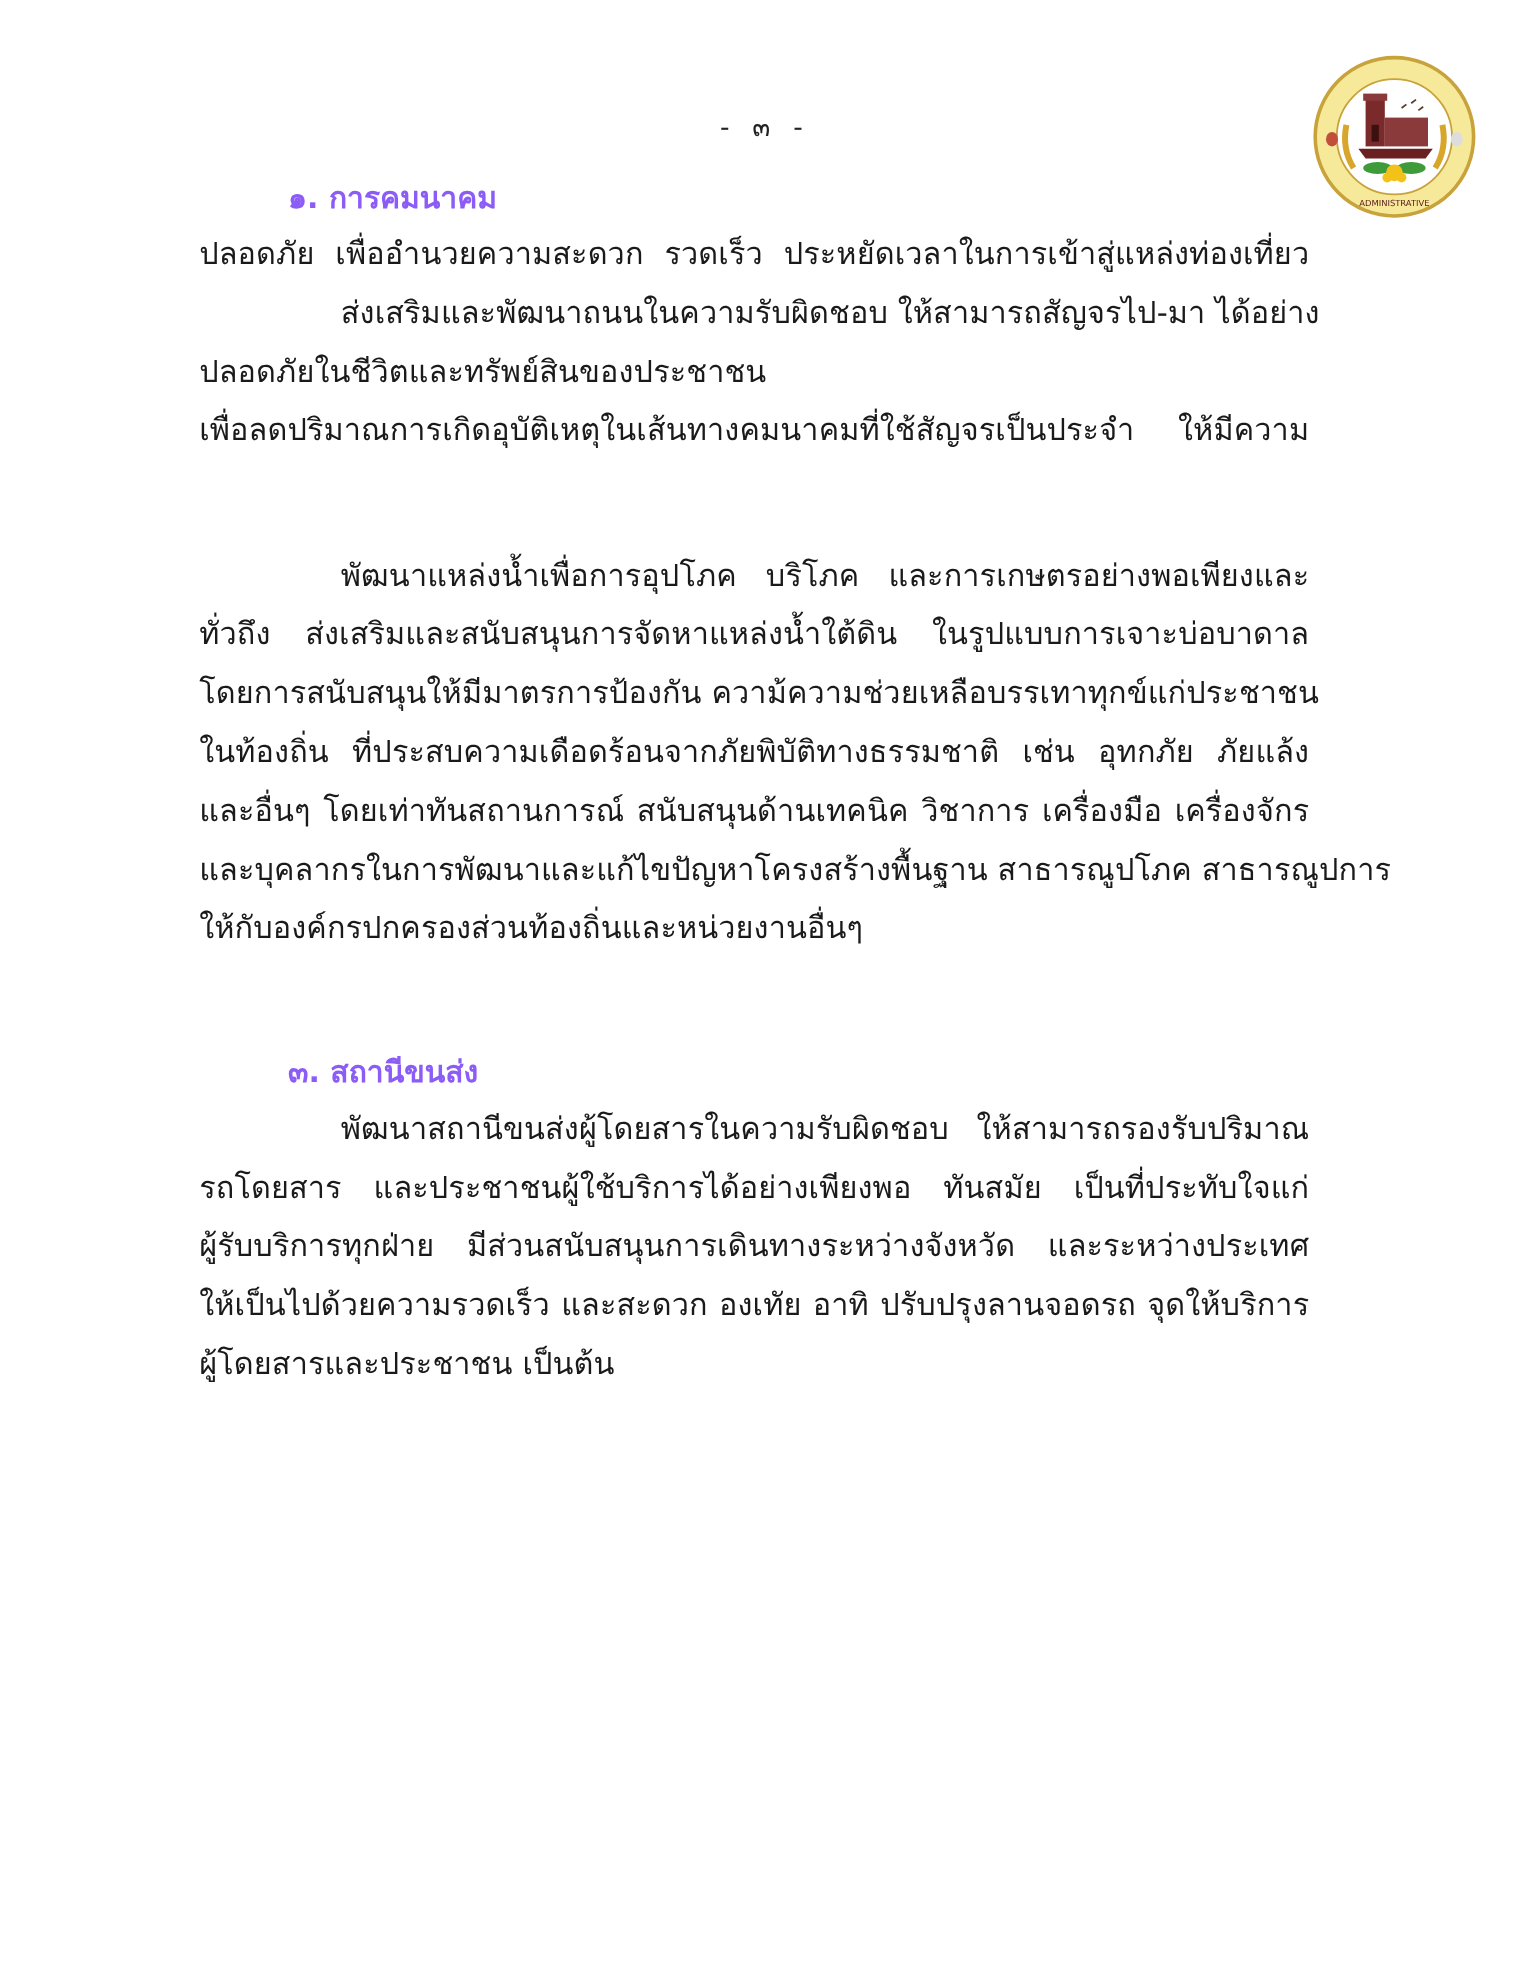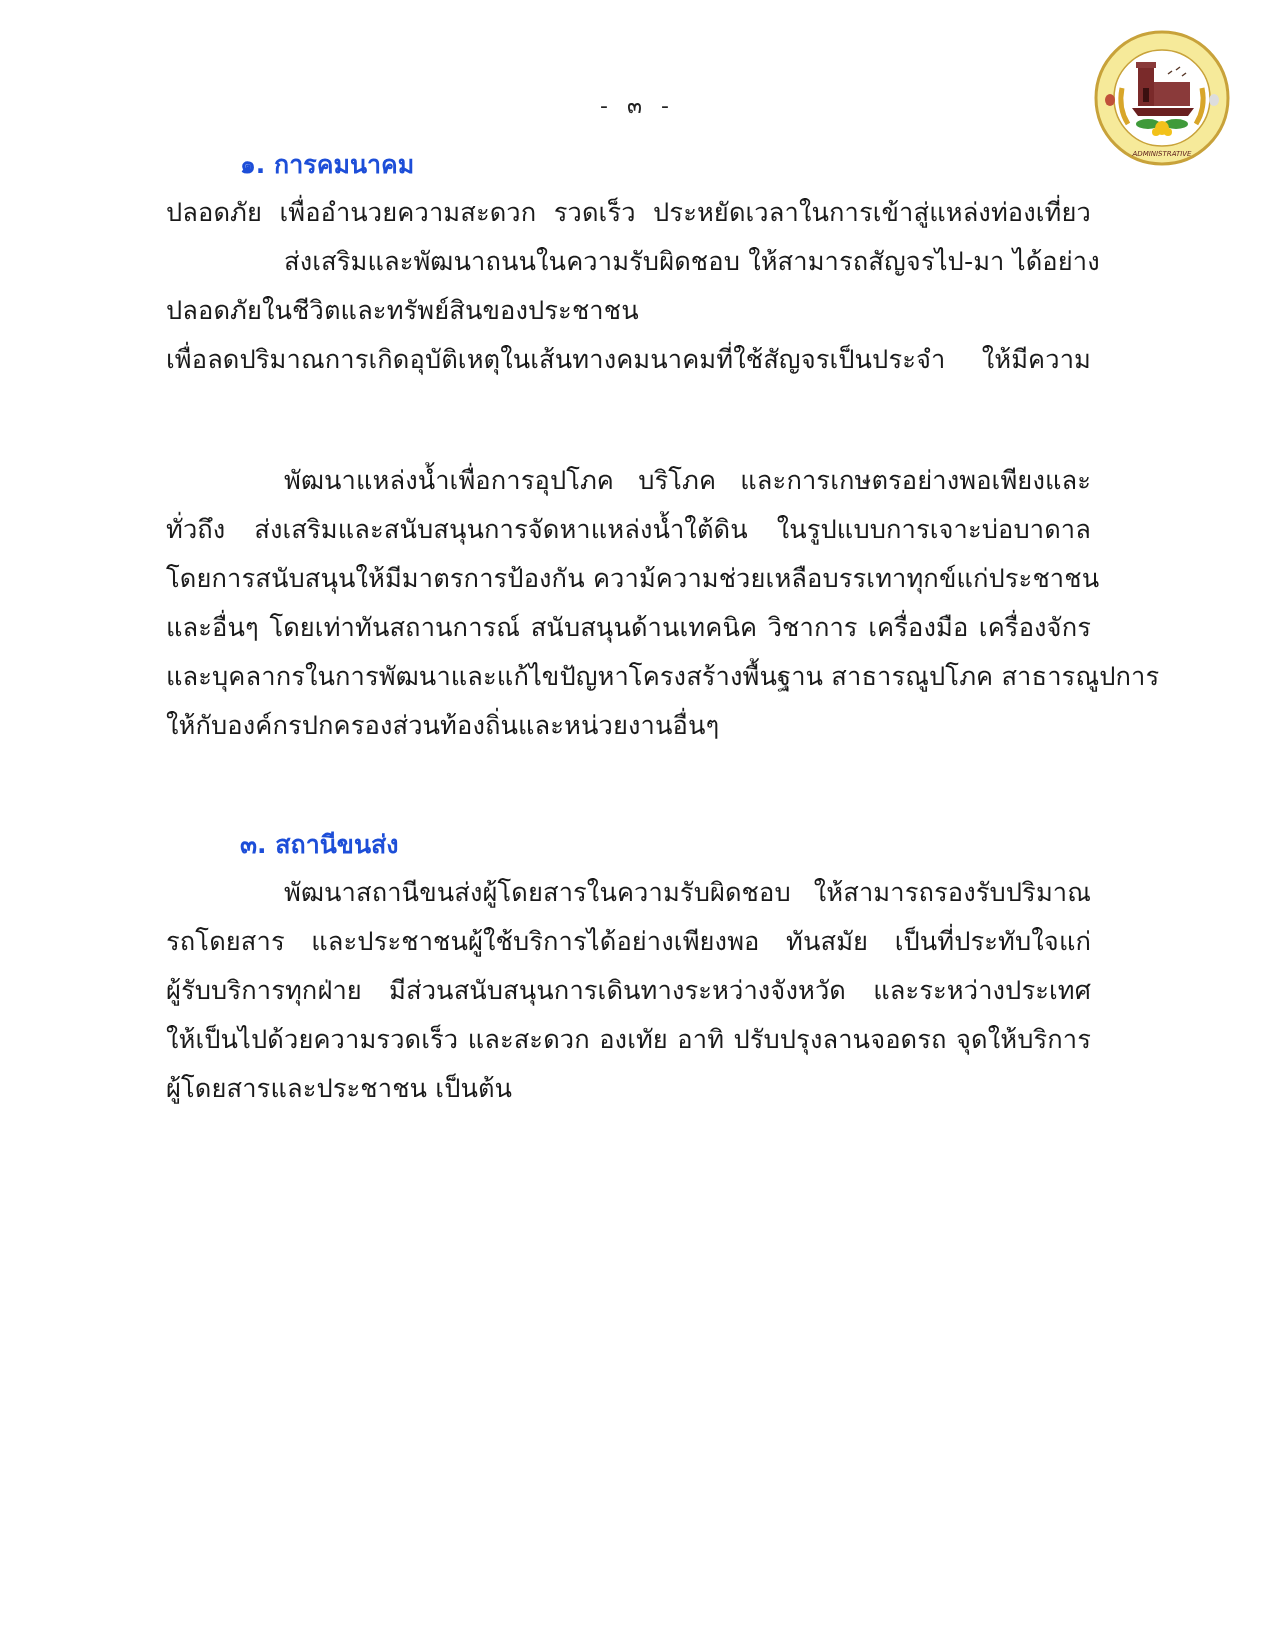--- a/index.html
+++ b/index.html
@@ -11,7 +11,7 @@
   .content { position: absolute; left: 166px; top: 142px; width: 925px; }
   .section { margin: 0; }
   .heading { font-size: 25px; font-weight: bold; margin-left: 74px; height: 46px; line-height: 46px;
-             color: #1d4ed8; }
+             color: #8b5cf6; }
   .line { font-size: 25.5px; line-height: 49px; height: 49px; white-space: nowrap;
           text-align: justify; text-align-last: justify; letter-spacing: 0.1px; color: #1a1a1a; }
   .line.first { padding-left: 118px; }

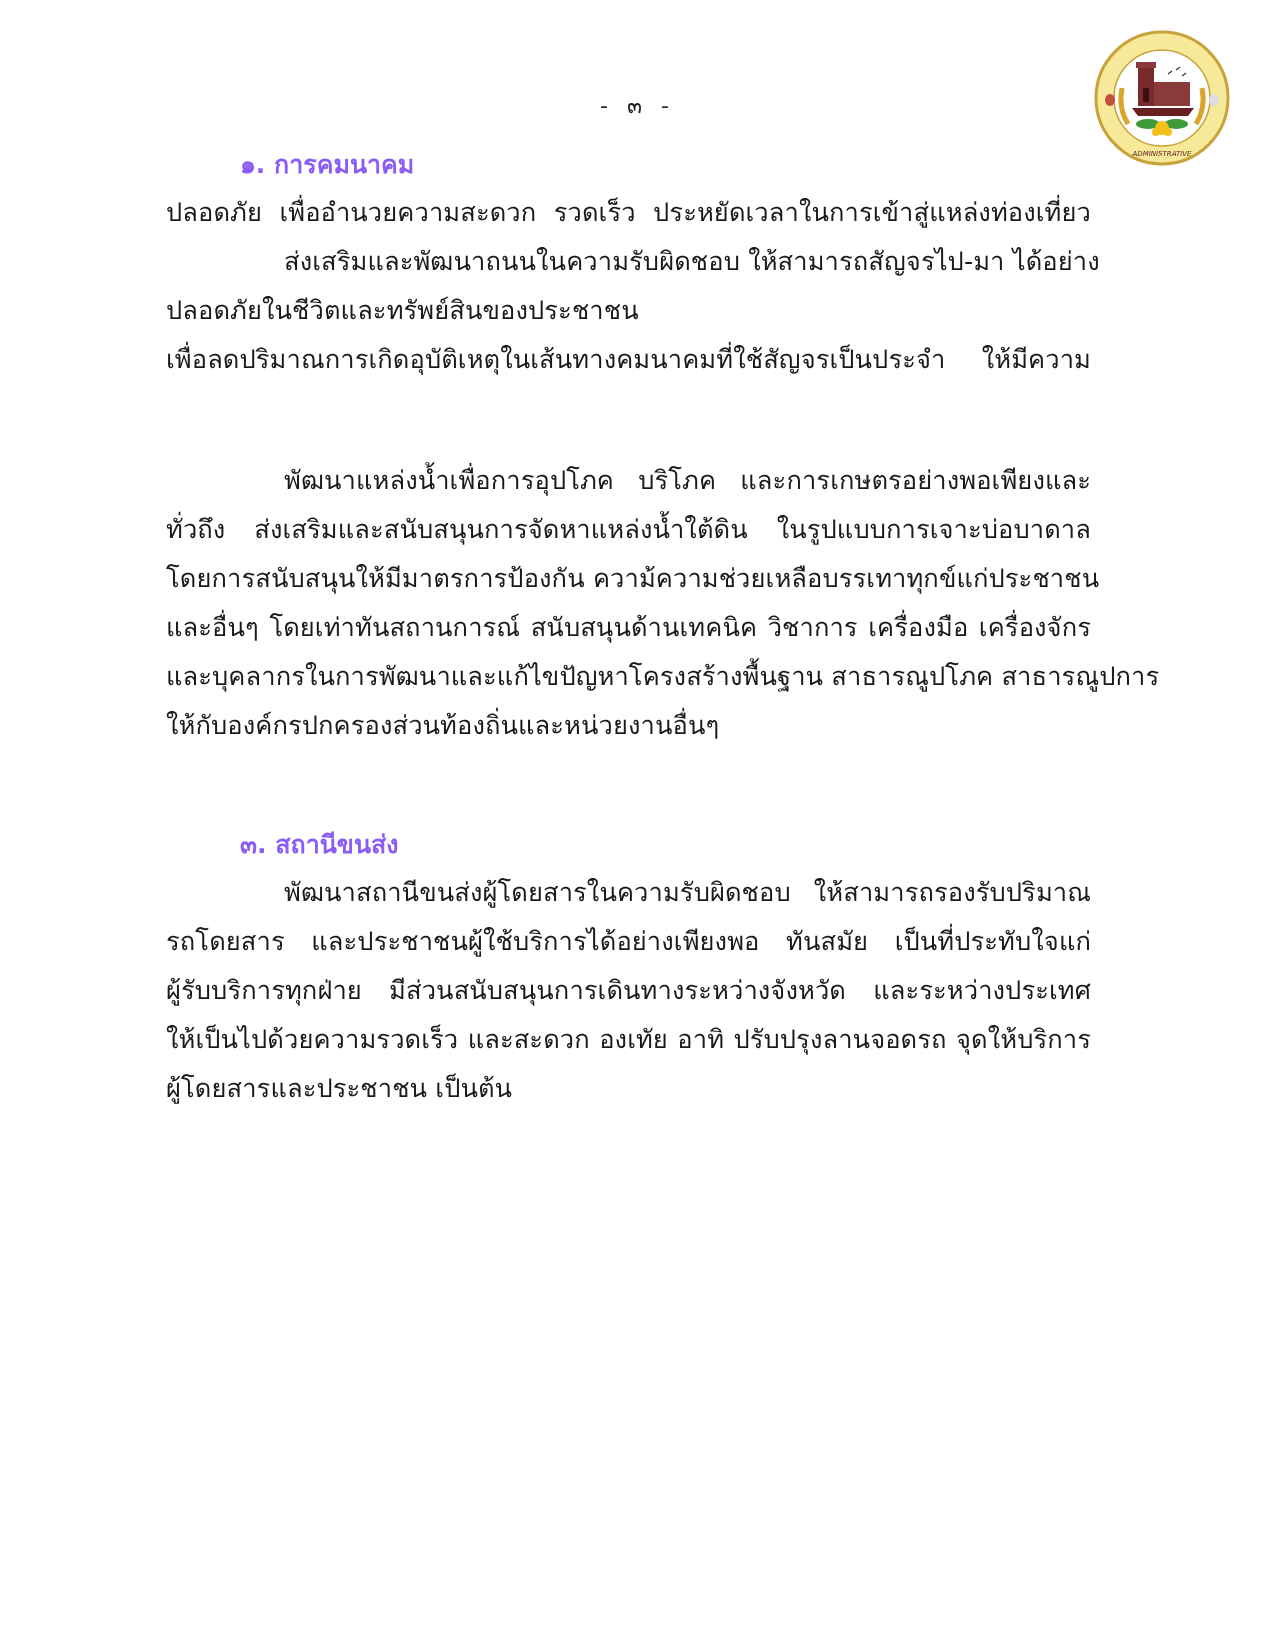--- a/index.html
+++ b/index.html
@@ -7,7 +7,7 @@
          font-family: "DejaVu Sans", "Liberation Sans", sans-serif; color: #1a1a1a; }
   .page-number { position: absolute; top: 88px; left: 0; width: 1275px; text-align: center;
                  font-size: 22px; letter-spacing: 6px; color: #222; }
-  .logo { position: absolute; left: 1092px; top: 28px; width: 140px; height: 140px; font-style: italic; }
+  .logo { position: absolute; left: 1092px; top: 44px; width: 140px; height: 140px; }
   .content { position: absolute; left: 166px; top: 142px; width: 925px; }
   .section { margin: 0; }
   .heading { font-size: 25px; font-weight: bold; margin-left: 74px; height: 46px; line-height: 46px;

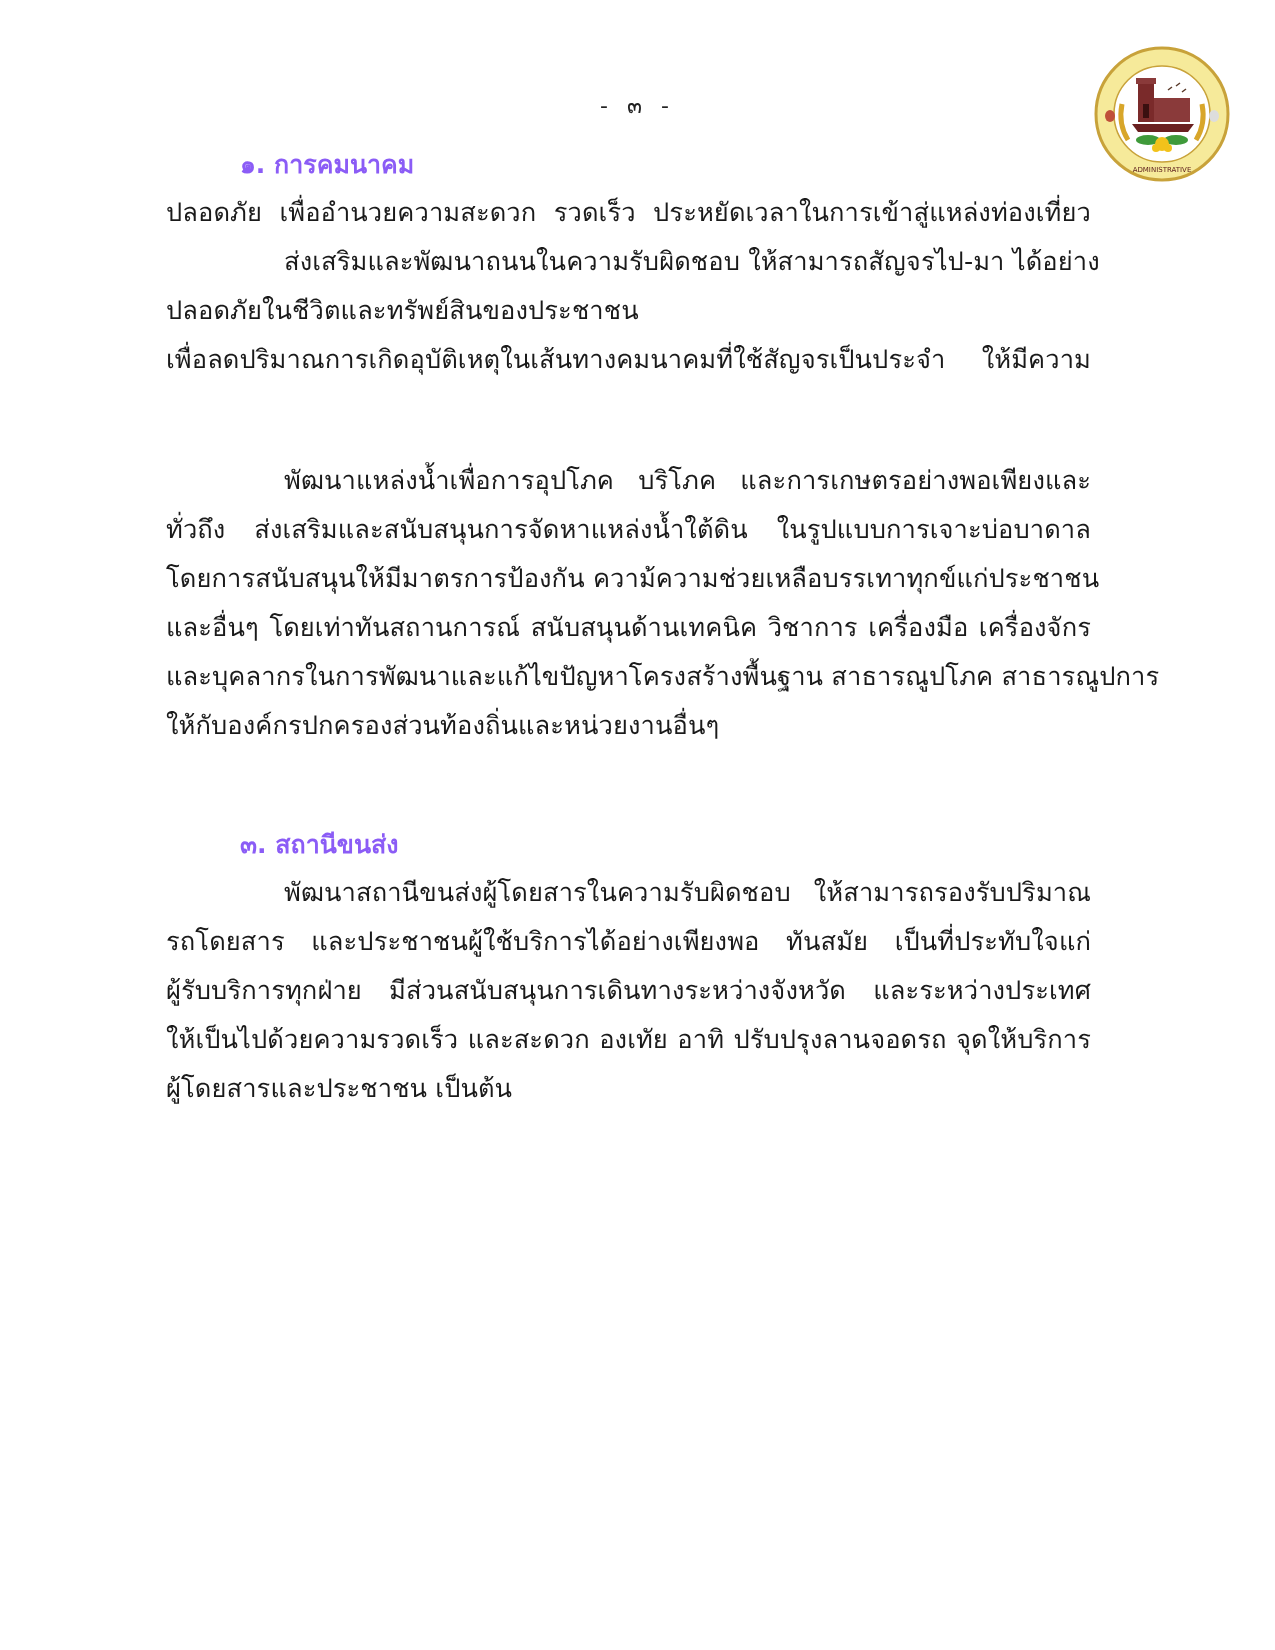--- a/index.html
+++ b/index.html
@@ -63,6 +63,7 @@
     <div class="line first">พัฒนาแหล่งน้ำเพื่อการอุปโภค บริโภค และการเกษตรอย่างพอเพียงและ</div>
     <div class="line">ทั่วถึง ส่งเสริมและสนับสนุนการจัดหาแหล่งน้ำใต้ดิน ในรูปแบบการเจาะบ่อบาดาล</div>
     <div class="line">โดยการสนับสนุนให้มีมาตรการป้องกัน ความ้ความช่วยเหลือบรรเทาทุกข์แก่ประชาชน</div>
+    <div class="line">ในท้องถิ่น ที่ประสบความเดือดร้อนจากภัยพิบัติทางธรรมชาติ เช่น อุทกภัย ภัยแล้ง</div>
     <div class="line">และอื่นๆ โดยเท่าทันสถานการณ์ สนับสนุนด้านเทคนิค วิชาการ เครื่องมือ เครื่องจักร</div>
     <div class="line">และบุคลากรในการพัฒนาและแก้ไขปัญหาโครงสร้างพื้นฐาน สาธารณูปโภค สาธารณูปการ</div>
     <div class="line last">ให้กับองค์กรปกครองส่วนท้องถิ่นและหน่วยงานอื่นๆ</div>

